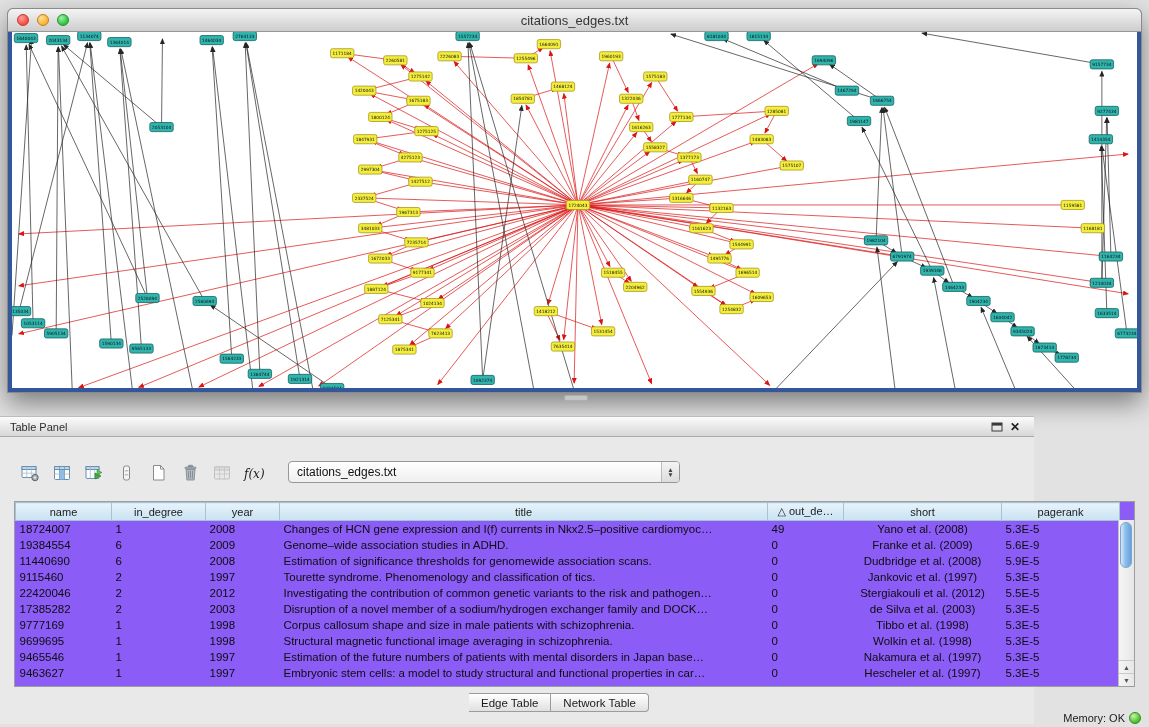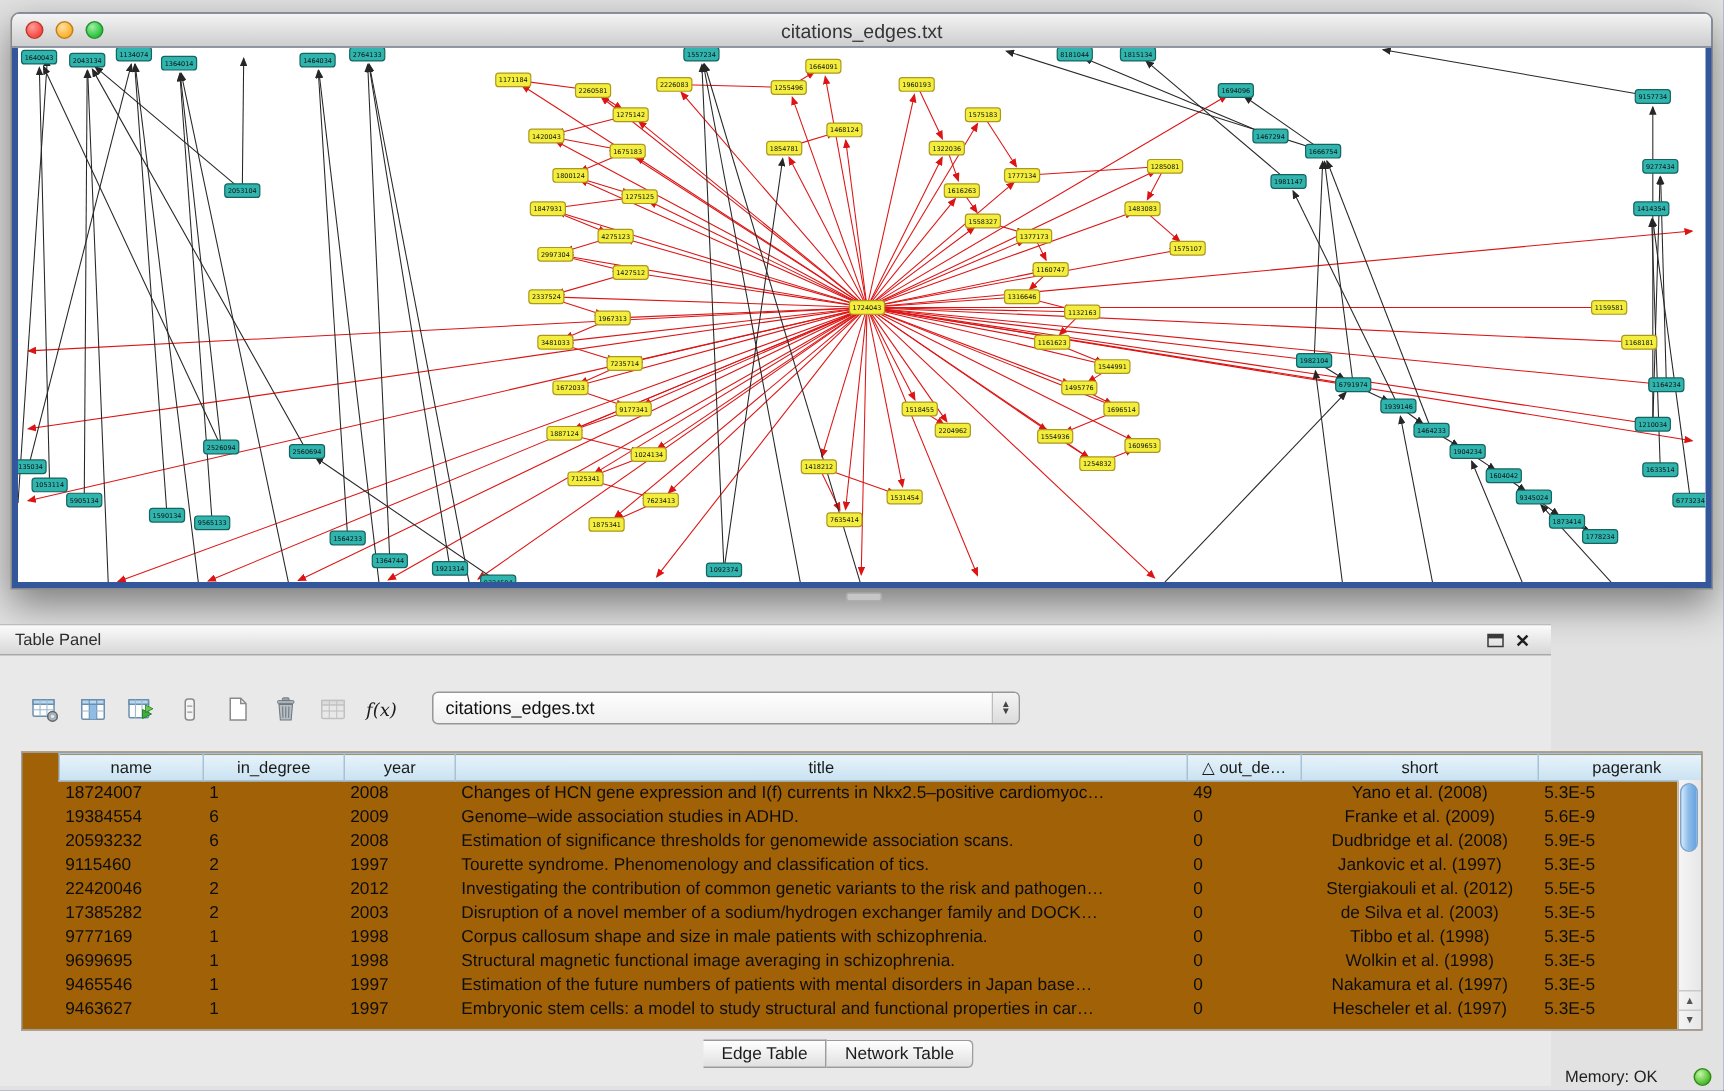--- a/index.html
+++ b/index.html
@@ -48,8 +48,8 @@
     align-items:center;justify-content:center;background:linear-gradient(#f4f4f4,#dcdcdc);border-radius:0 3px 3px 0;}
   .dd-arrows span{font-size:6.5px;line-height:5px;color:#444;}
 
-  .table-wrap{position:absolute;left:14px;top:84px;width:1121px;height:186px;background:#a16207;
-    border:1px solid #9e9e9e;box-sizing:border-box;overflow:hidden;padding-left:24px;}
+  .table-wrap{position:absolute;left:14px;top:84px;width:1121px;height:186px;background:#8b5cf6;
+    border:1px solid #9e9e9e;box-sizing:border-box;overflow:hidden;}
   table.data{border-collapse:collapse;table-layout:fixed;width:1104px;}
   table.data th{height:18px;font-size:11px;font-weight:normal;color:#1a1a1a;text-align:center;
     background:linear-gradient(#e7f3fb,#c9e2f1);border:1px solid #a7c2d4;padding:0 3px;white-space:nowrap;overflow:hidden;box-sizing:border-box;}

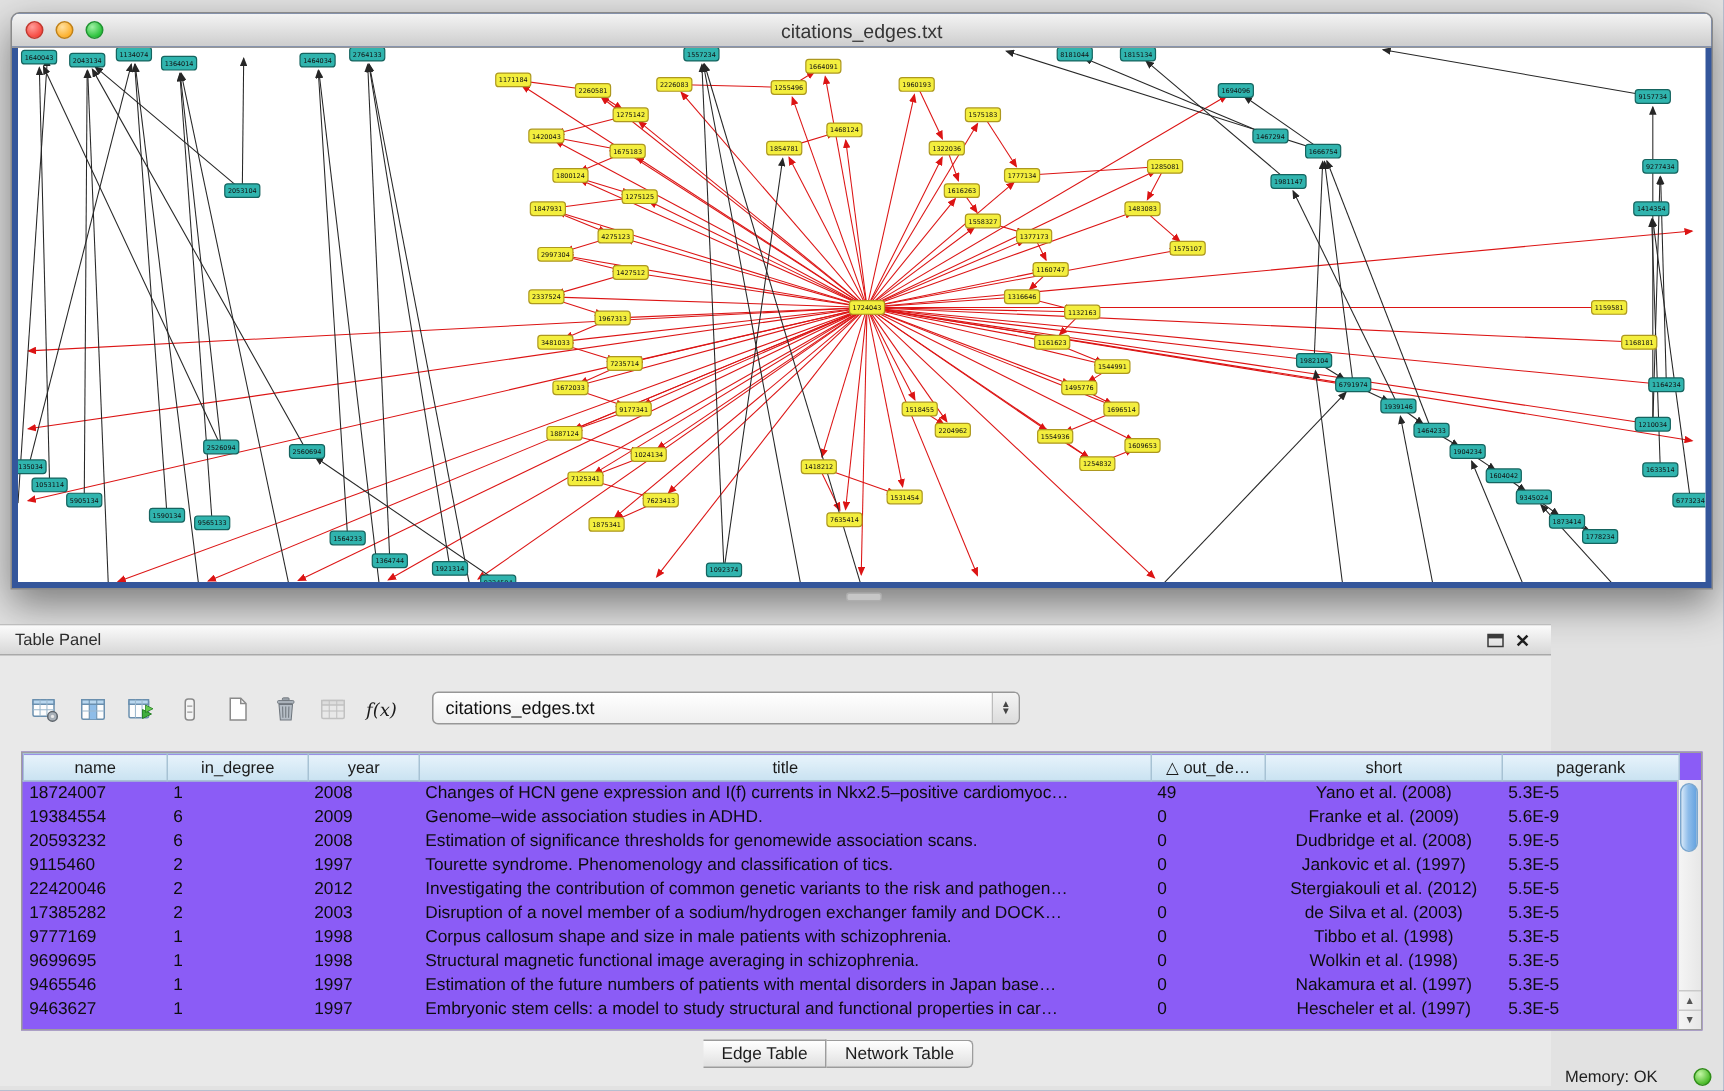--- a/index.html
+++ b/index.html
@@ -797,7 +797,7 @@
             <td class="c6">5.6E-9</td>
           </tr>
           <tr>
-            <td class="c0">20593232</td>
+            <td class="c0">11440690</td>
             <td class="c1">6</td>
             <td class="c2">2008</td>
             <td class="c3">Estimation of significance thresholds for genomewide association scans.</td>

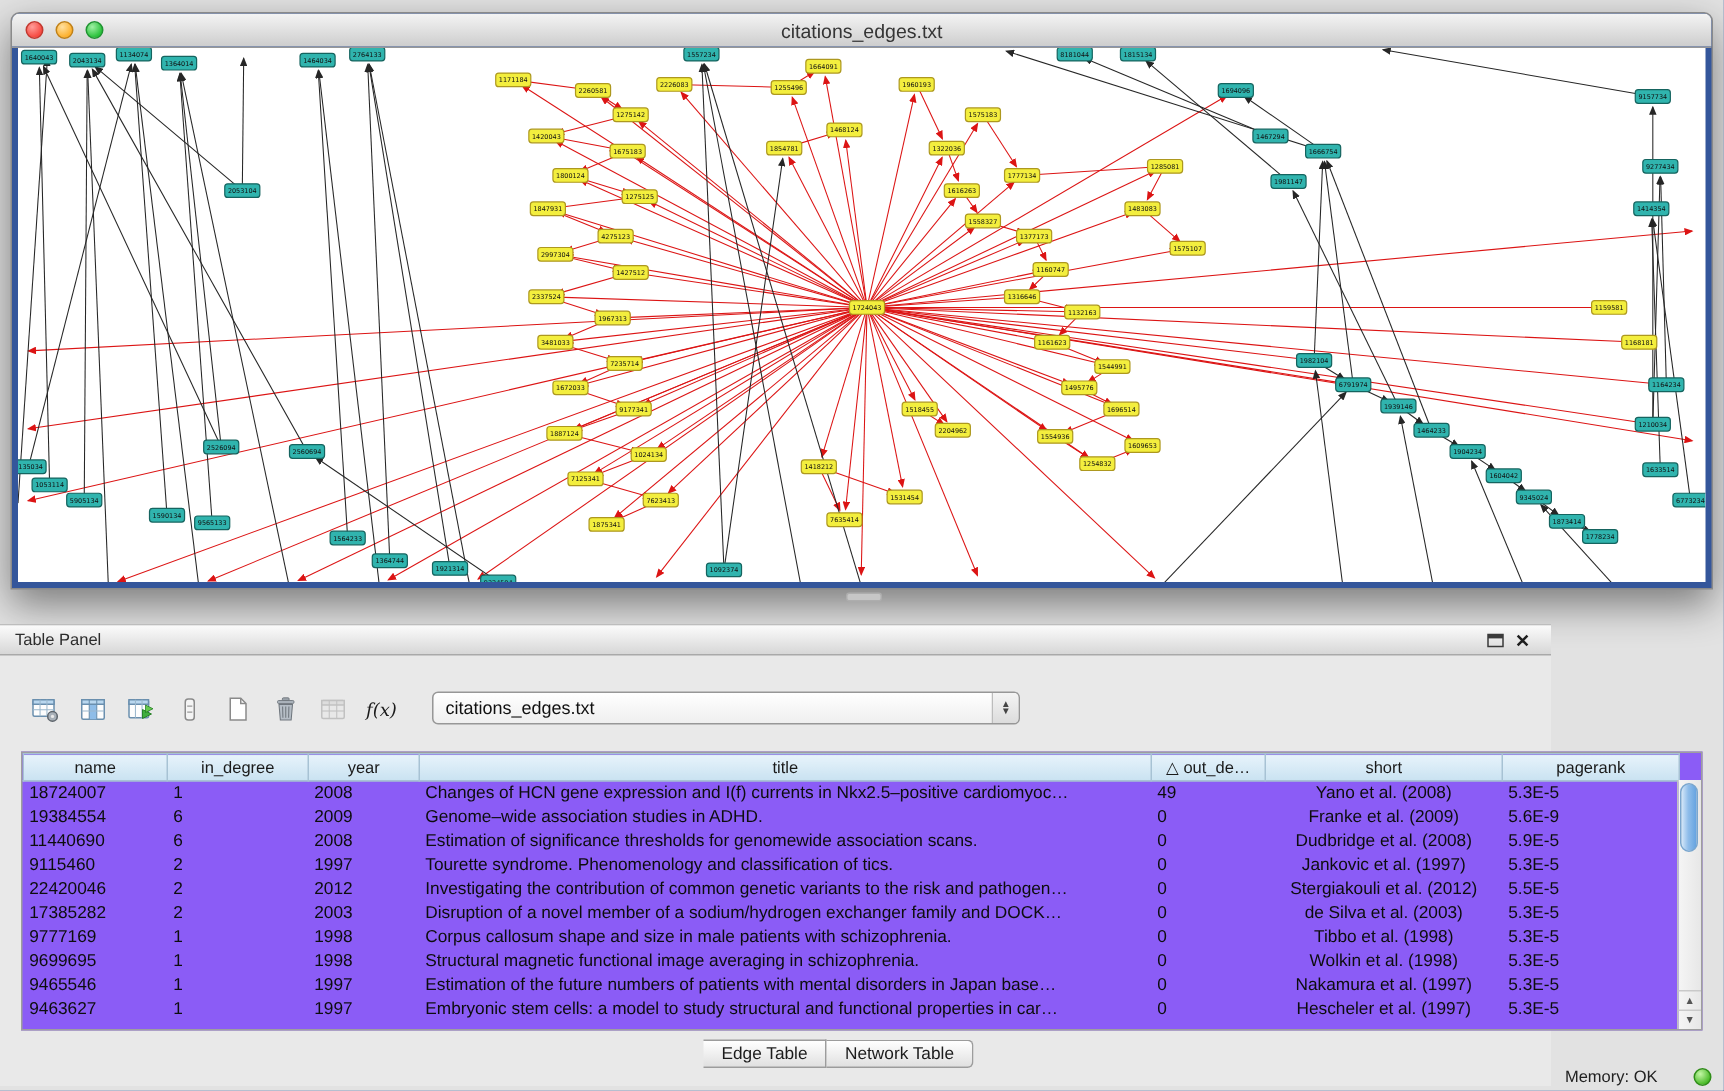--- a/index.html
+++ b/index.html
@@ -76,7 +76,7 @@
 
   
   .statusbar{position:absolute;left:0;bottom:0;width:1149px;height:18px;display:flex;align-items:center;
-    justify-content:flex-end;padding-right:8px;box-sizing:border-box;gap:24px;}
+    justify-content:flex-end;padding-right:8px;box-sizing:border-box;gap:4px;}
   .mem-label{font-size:11px;color:#222;}
   .led{width:12px;height:12px;border-radius:50%;background:radial-gradient(circle at 35% 30%,#c4f7a6,#46b824 75%);
     border:1px solid #2f8d18;box-sizing:border-box;}

